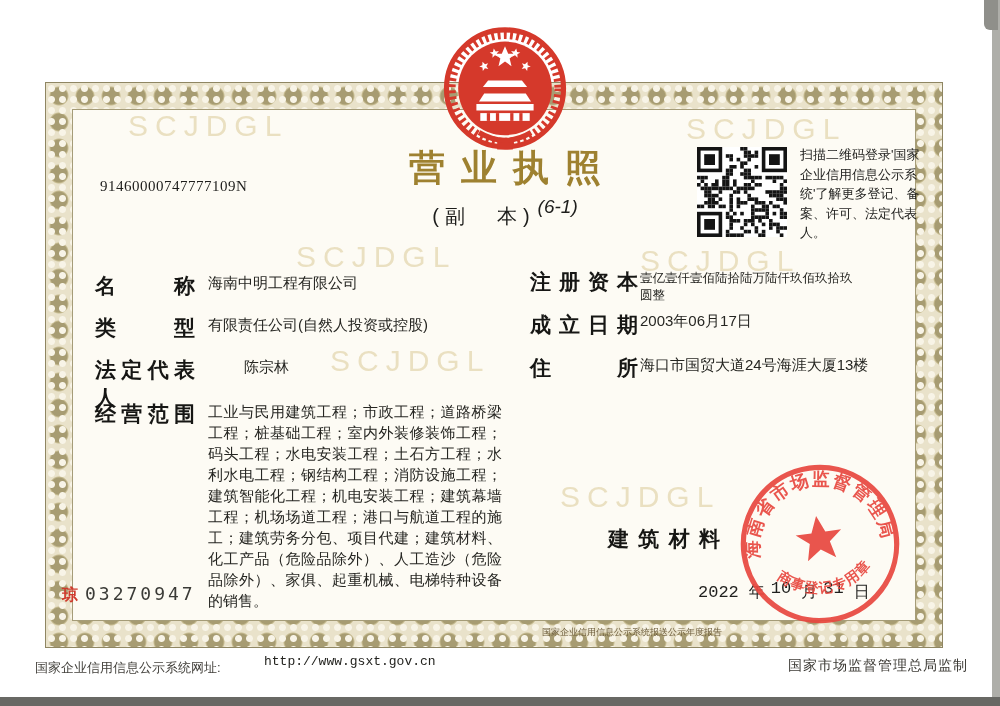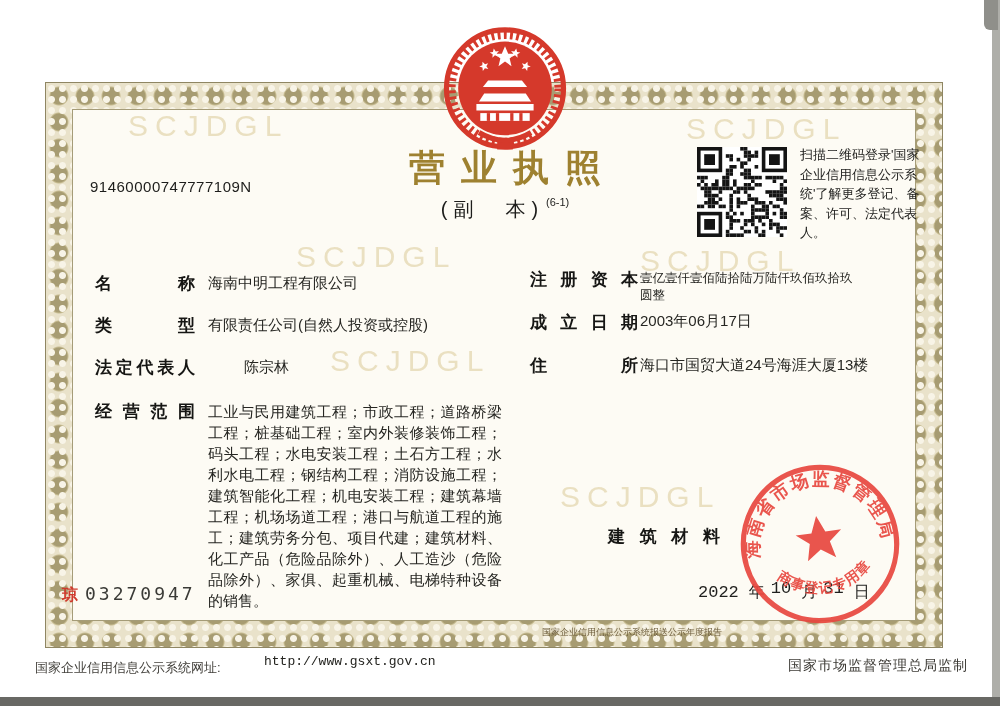--- a/index.html
+++ b/index.html
@@ -39,7 +39,7 @@
   
   .credit-block{left:90px;top:170px;z-index:3;}
   .credit-label{font-size:15px;font-weight:bold;letter-spacing:4px;color:#1d1d1b;}
-  .credit-code{margin-top:8px;font-family:Liberation Sans, sans-serif;font-size:15px;color:#1d1d1b;letter-spacing:0.5px;}
+  .credit-code{margin-top:8px;font-family:Liberation Serif, serif;font-size:15px;color:#1d1d1b;letter-spacing:0.5px;margin-left:10px;}
   .title-block{left:340px;top:148px;width:330px;text-align:center;z-index:3;}
   .cert-title{
     font-size:36px;font-weight:bold;color:#9e8130;

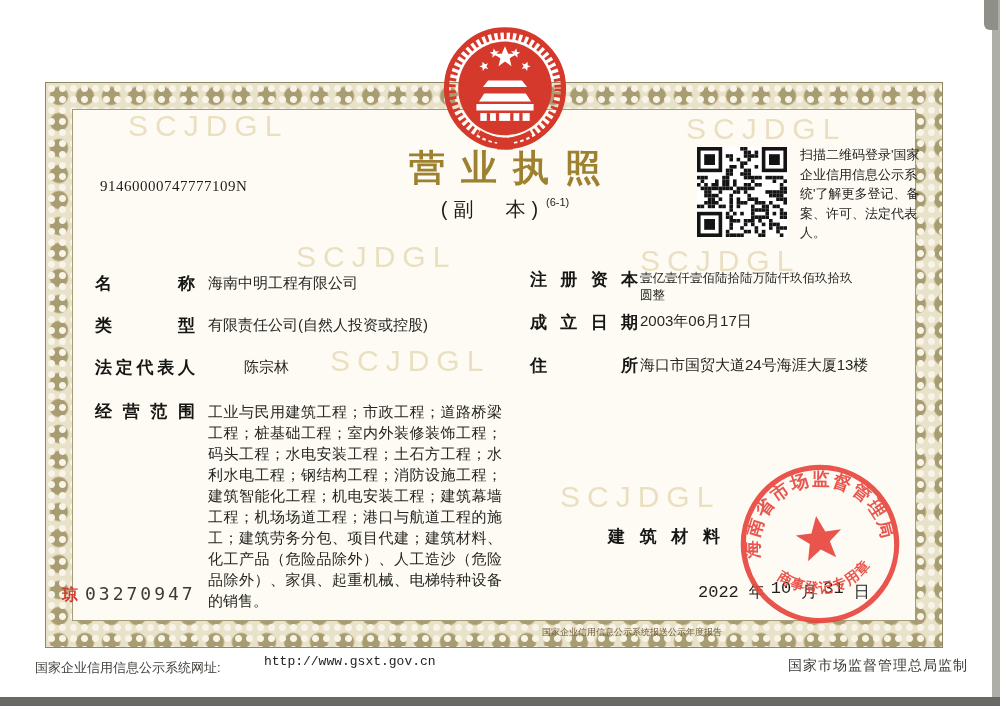--- a/index.html
+++ b/index.html
@@ -46,7 +46,7 @@
     letter-spacing:16px;text-indent:16px;line-height:1.1;margin:0;
   }
   .cert-subtitle{margin-top:8px;font-size:20px;color:#1d1d1b;letter-spacing:6px;}
-  .copy-index{font-size:11px;letter-spacing:0;vertical-align:10px;margin-left:2px;color:#1d1d1b;}
+  .copy-index{font-size:19px;letter-spacing:0;vertical-align:10px;margin-left:2px;color:#1d1d1b;font-style:italic;}
   .qr{left:697px;top:147px;width:90px;height:90px;z-index:3;}
   .qr-caption{left:800px;top:145px;width:130px;font-size:13px;line-height:19.5px;color:#1c1c1a;z-index:3;}
   

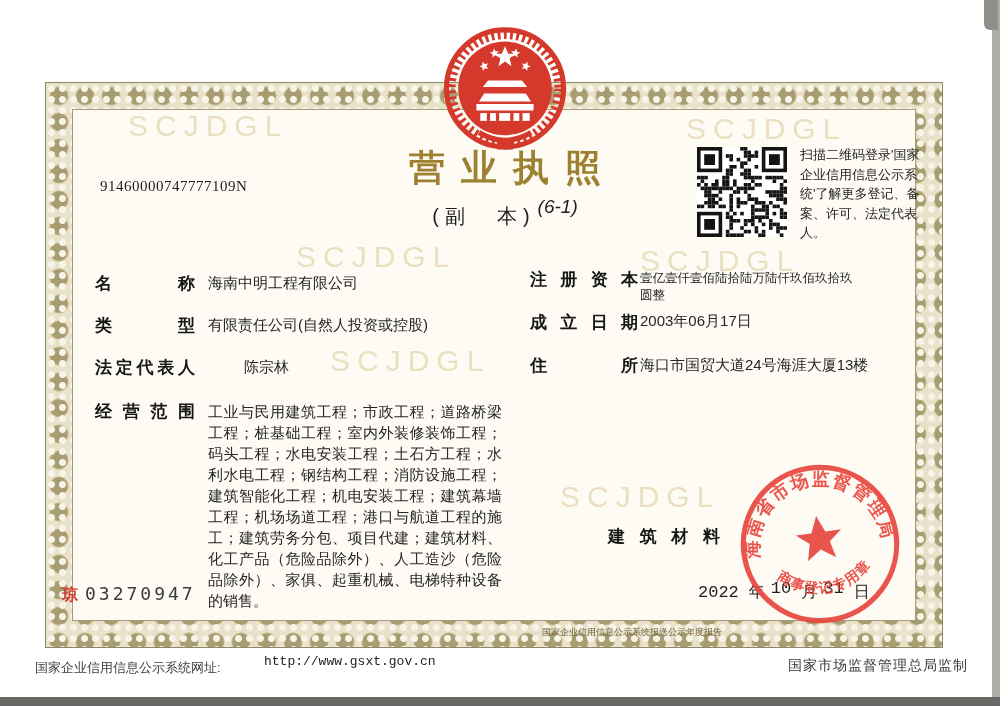--- a/index.html
+++ b/index.html
@@ -51,7 +51,7 @@
   .qr-caption{left:800px;top:145px;width:130px;font-size:13px;line-height:19.5px;color:#1c1c1a;z-index:3;}
   
   .field-label{
-    position:absolute;font-size:17px;font-weight:bold;color:#161614;
+    position:absolute;font-size:21px;font-weight:bold;color:#161614;
     width:100px;text-align:justify;text-align-last:justify;z-index:3;
   }
   .field-value{position:absolute;font-size:15px;color:#262622;z-index:3;}

